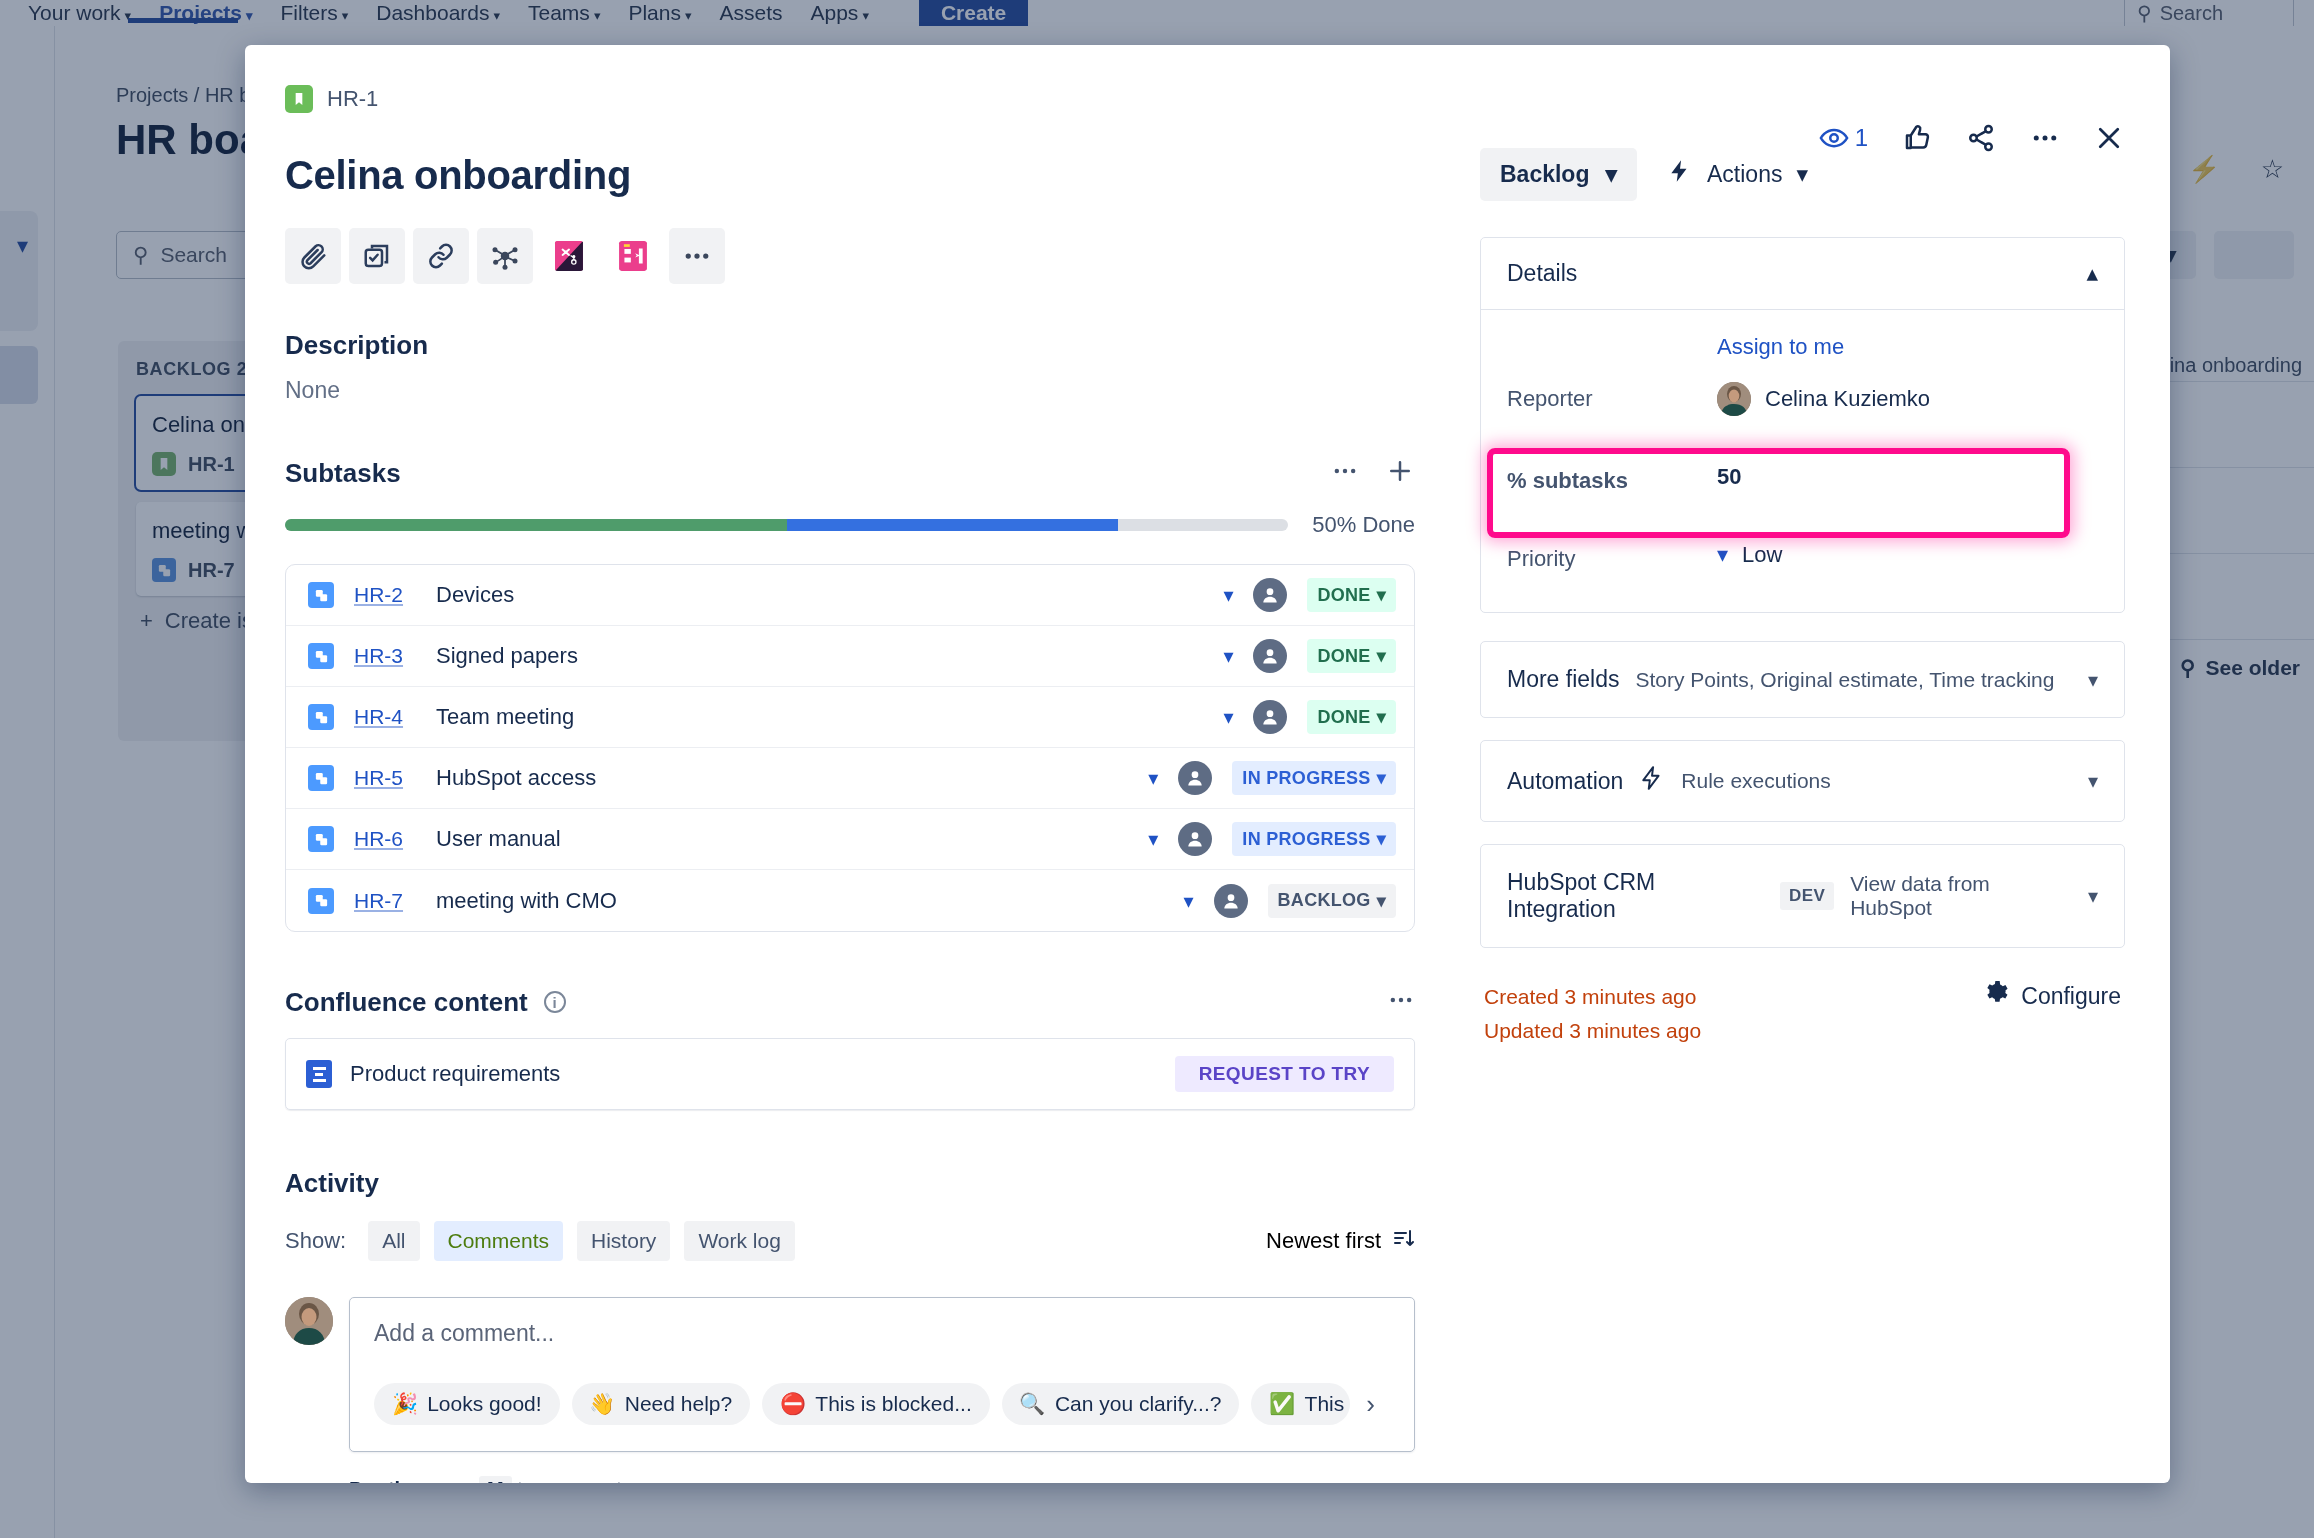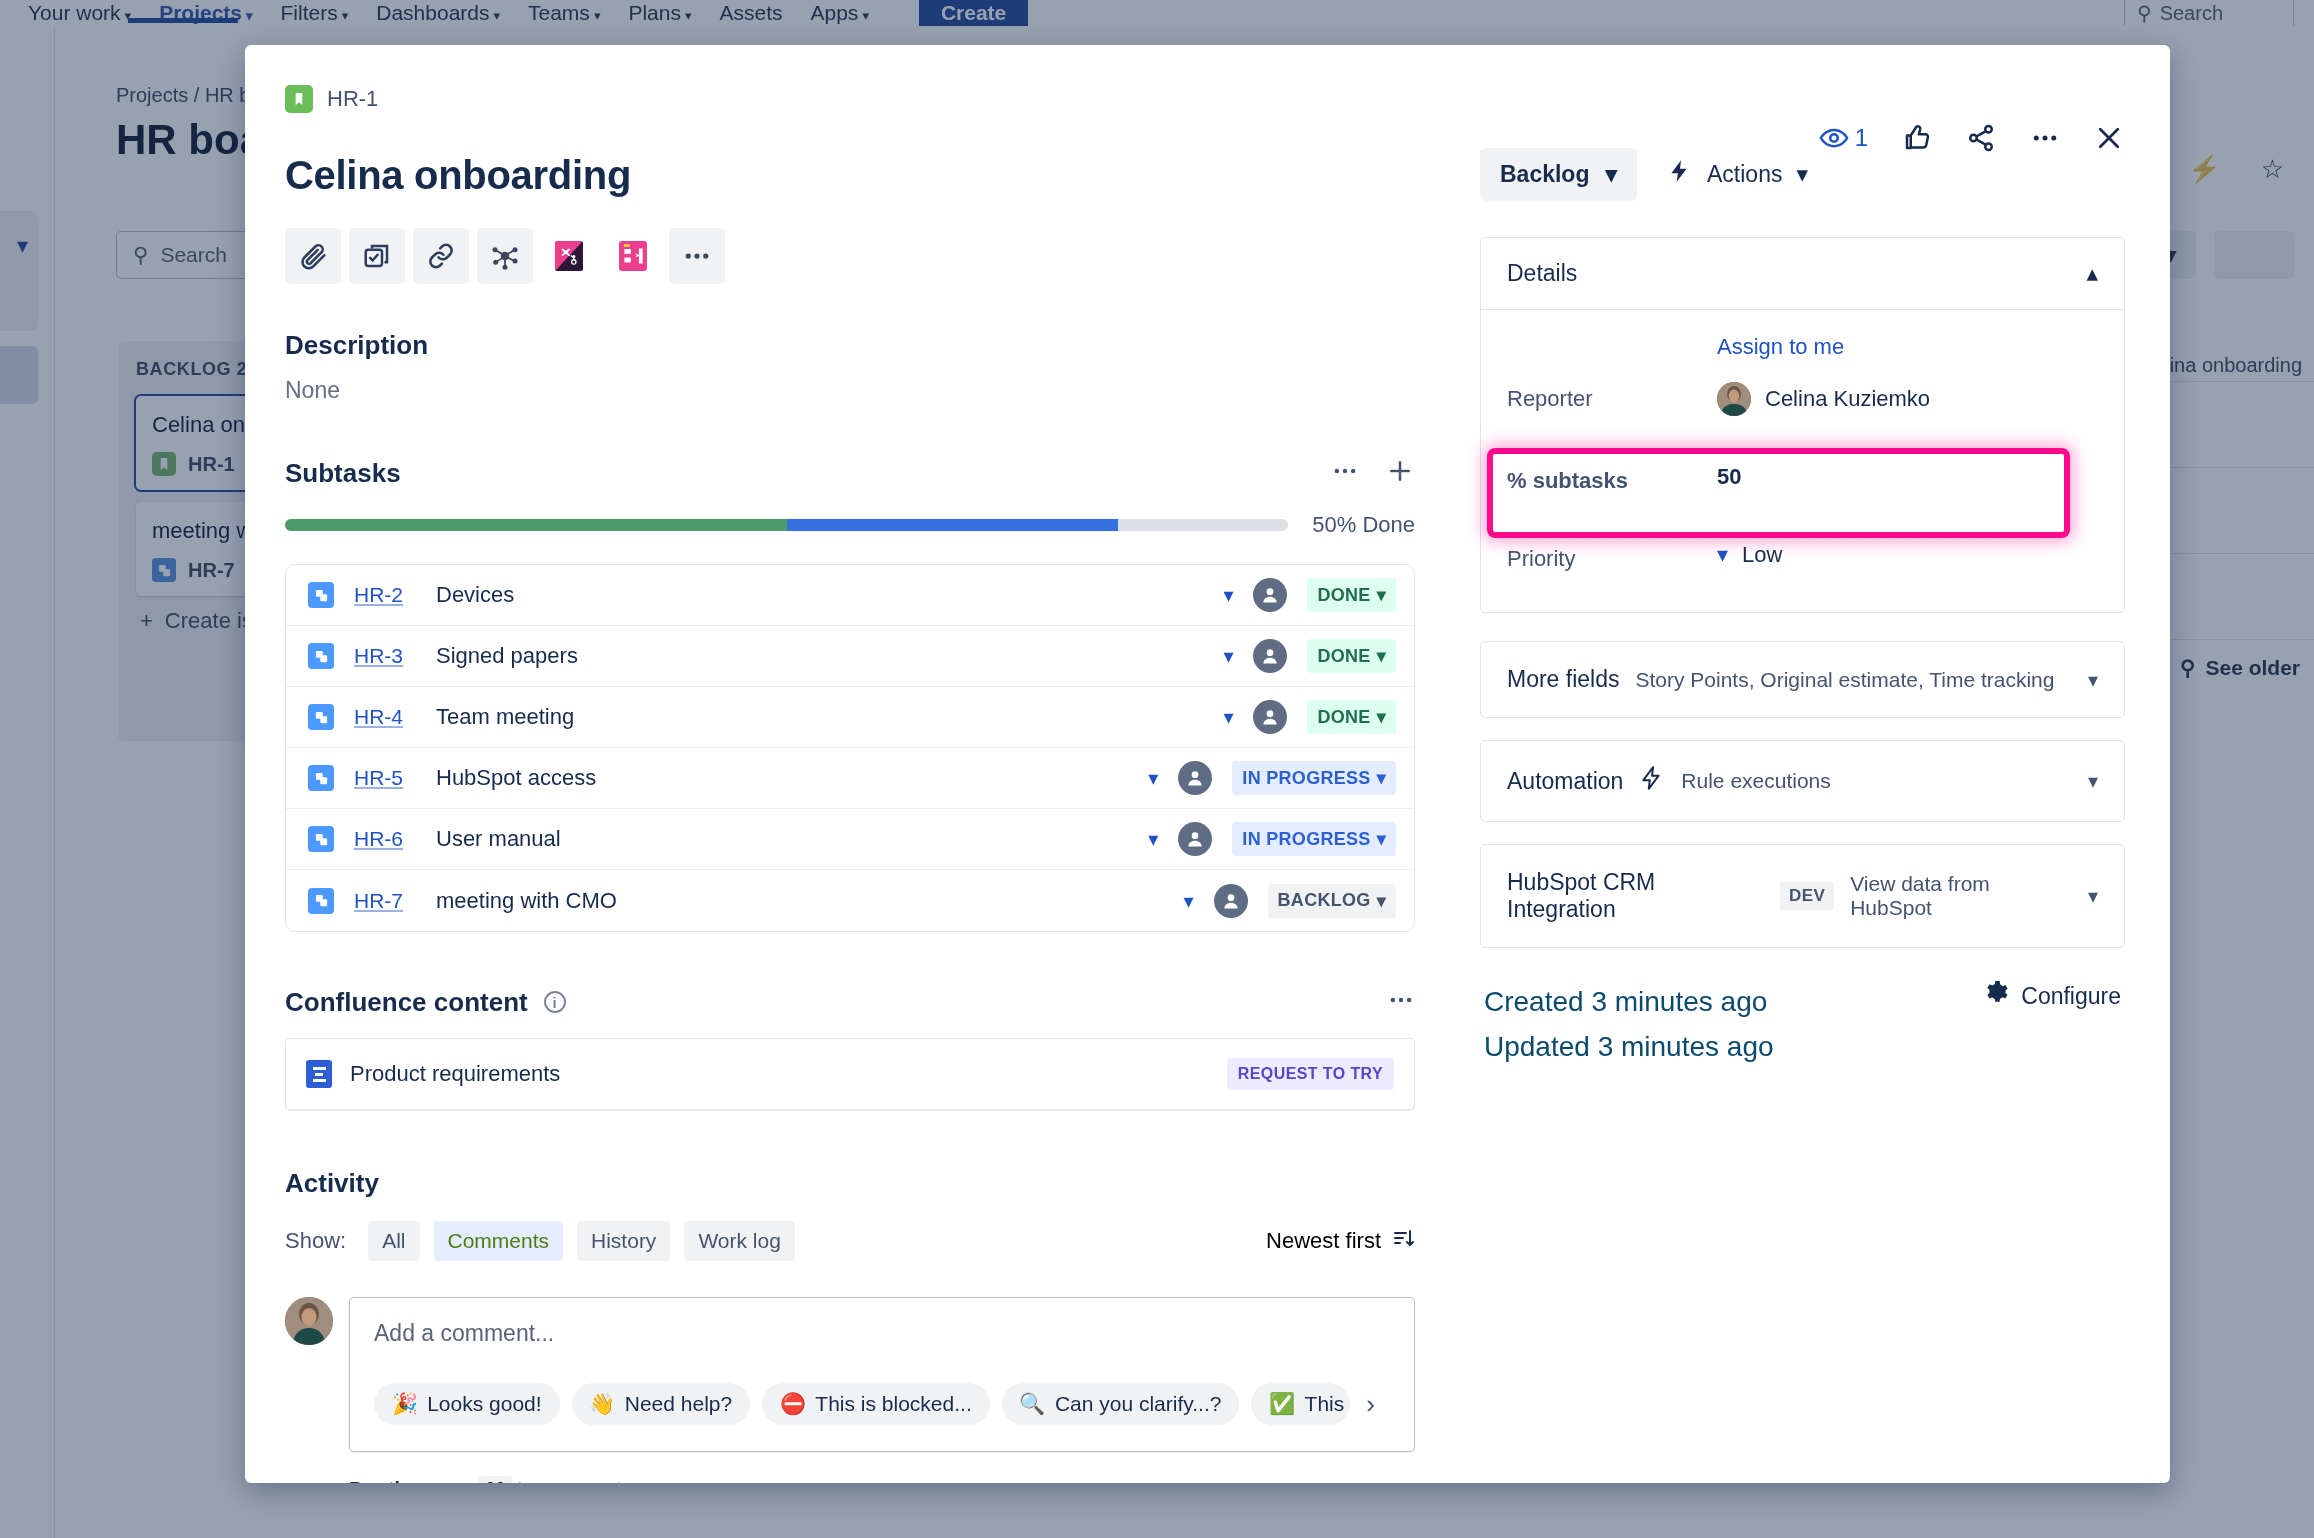--- a/index.html
+++ b/index.html
@@ -244,7 +244,7 @@
   .dev-badge { background: #f1f2f4; color: #44546f; font-size: 17px; font-weight: 700; padding: 4px 9px; border-radius: 3px; letter-spacing: 0.4px; }
 
   .meta-foot { display: flex; justify-content: space-between; align-items: flex-start; margin-top: 32px; padding: 0 4px; }
-  .meta-time { font-size: 28px; color: #0c4a6e; line-height: 1.6; }
+  .meta-time { font-size: 21px; color: #c2410c; line-height: 1.6; }
   .configure-btn { display: flex; align-items: center; gap: 12px; font-size: 23px; color: #172b4d; cursor: pointer; }
 </style>
 </head>

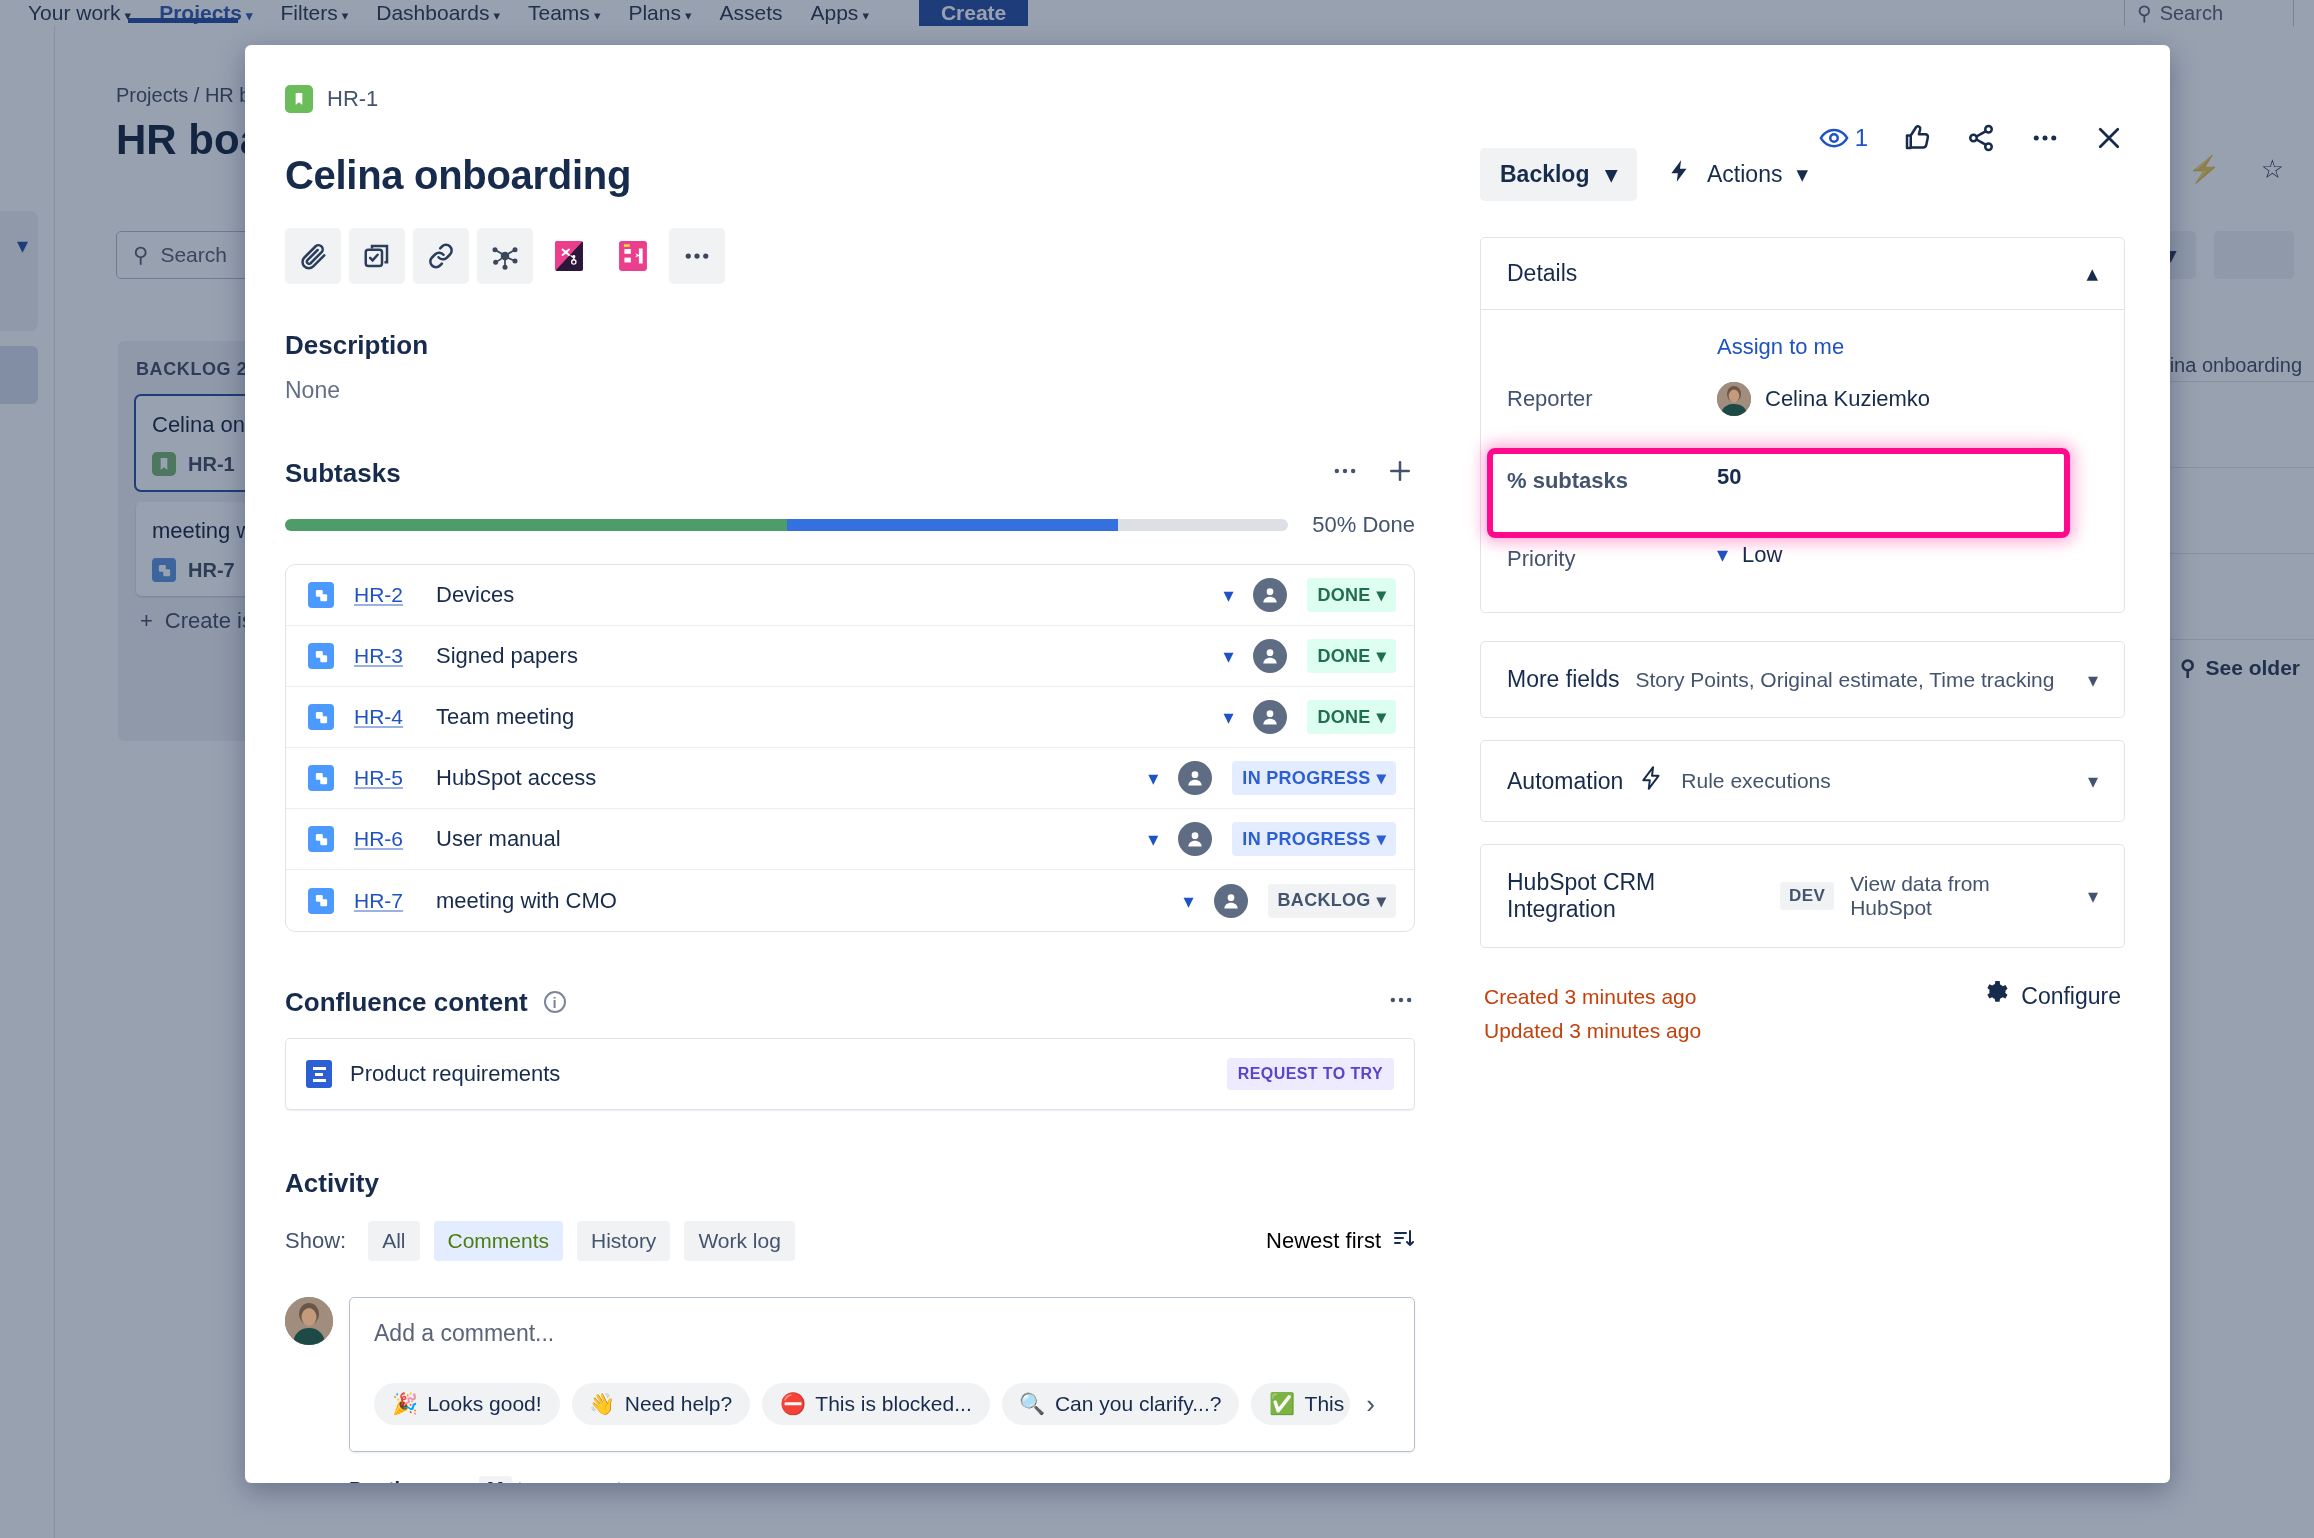--- a/index.html
+++ b/index.html
@@ -172,7 +172,7 @@
   .conf-doc-icon { width: 26px; height: 28px; background: #2c5fd4; border-radius: 3px; display: flex; flex-direction: column; justify-content: center; align-items: center; gap: 3px; flex: none; }
   .conf-doc-icon i { display: block; background: #fff; height: 3px; }
   .conf-name { font-size: 22px; color: #172b4d; flex: 1; }
-  .req-try { font-size: 16px; font-weight: 700; letter-spacing: 0.4px; color: #5a44c7; background: #eeeaff; padding: 7px 11px; border-radius: 4px; }
+  .req-try { font-size: 19px; font-weight: 700; letter-spacing: 0.4px; color: #5a44c7; background: #eeeaff; padding: 7px 24px; border-radius: 4px; }
 
   
   .activity-title { font-size: 26px; font-weight: 700; color: #172b4d; margin: 58px 0 22px 0; }

